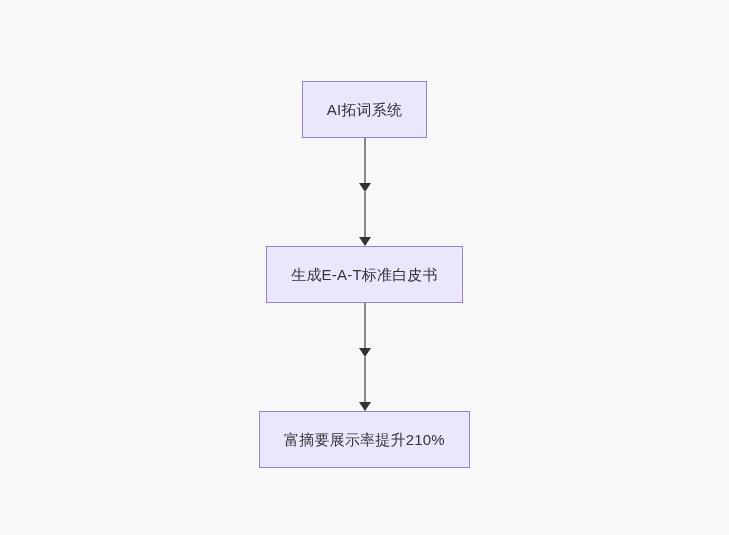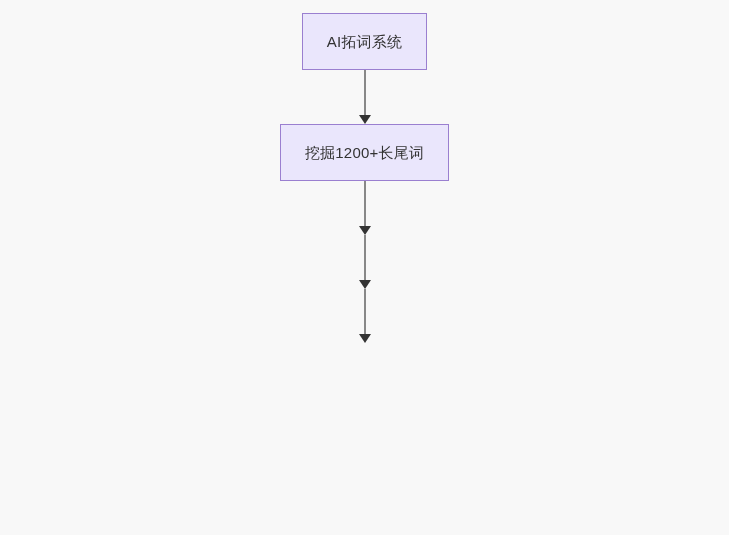--- a/index.html
+++ b/index.html
@@ -31,6 +31,7 @@
     display: flex;
     flex-direction: column;
     align-items: center;
+    justify-content: center;
   }
 
   .node {

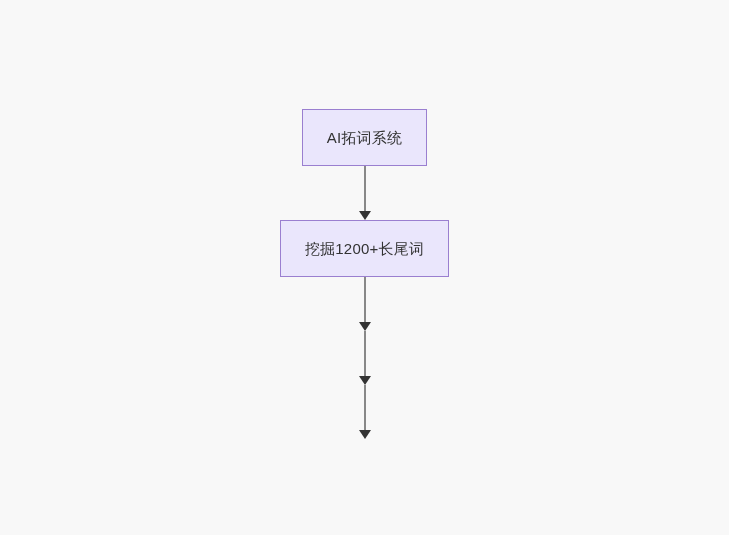--- a/index.html
+++ b/index.html
@@ -101,9 +101,6 @@
       <div class="arrowhead"></div>
     </div>
 
-    <div class="node">
-      <span class="node-label">挖掘1200+长尾词</span>
-    </div>
 
     <div class="connector gap">
       <div class="line"></div>

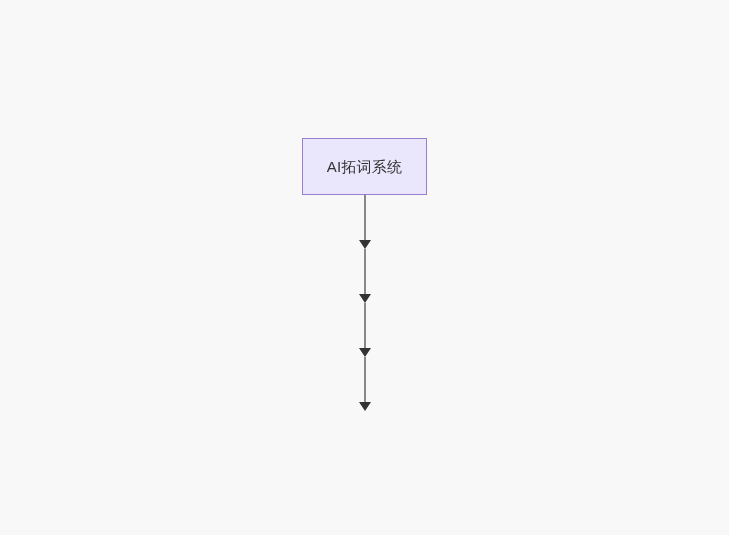--- a/index.html
+++ b/index.html
@@ -107,6 +107,9 @@
       <div class="arrowhead"></div>
     </div>
 
+    <div class="node">
+      <span class="node-label">生成E-A-T标准白皮书</span>
+    </div>
 
     <div class="connector gap">
       <div class="line"></div>

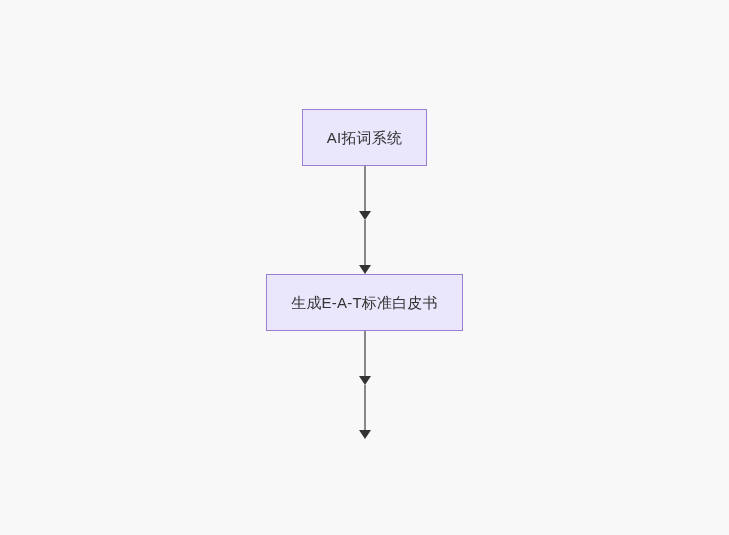--- a/index.html
+++ b/index.html
@@ -122,6 +122,9 @@
       <div class="arrowhead"></div>
     </div>
 
+    <div class="node">
+      <span class="node-label">富摘要展示率提升210%</span>
+    </div>
 
   </div>
 </div>

